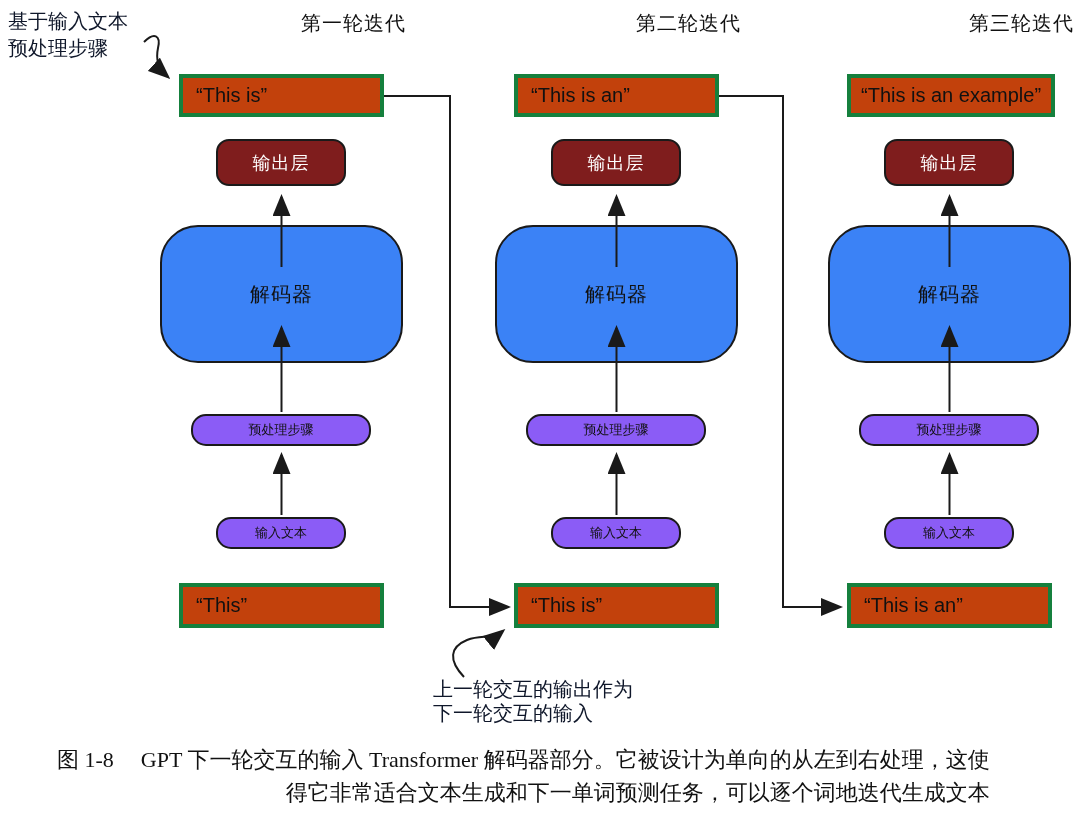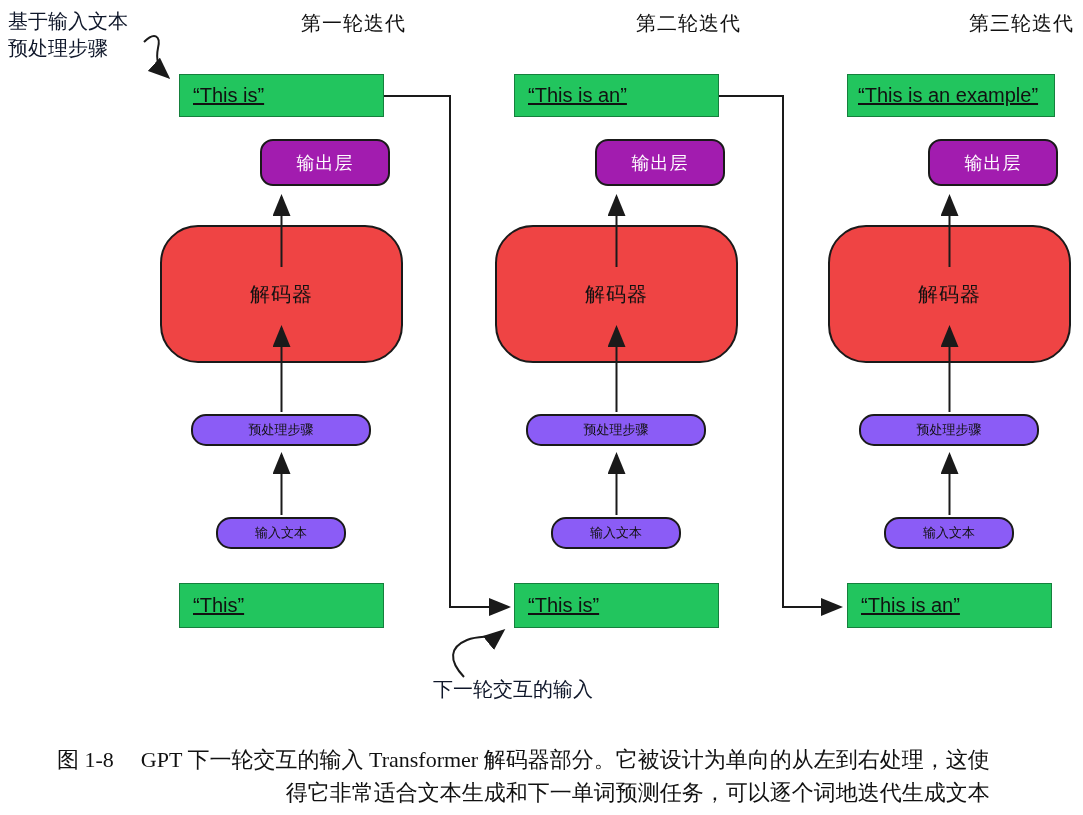--- a/index.html
+++ b/index.html
@@ -17,8 +17,8 @@
   }
   .textbox{
     position:absolute;left:23px;width:205px;height:43px;
-    border:1px solid #15803d;background:#22c55e;box-sizing:border-box;
-    display:flex;align-items:center;padding-left:13px;font-size:20px;text-decoration:underline;
+    border:4px solid #15803d;background:#c2410c;box-sizing:border-box;
+    display:flex;align-items:center;padding-left:13px;font-size:20px;
   }
   .outbox{top:74px;}
   .bottombox{top:583px;height:45px;}

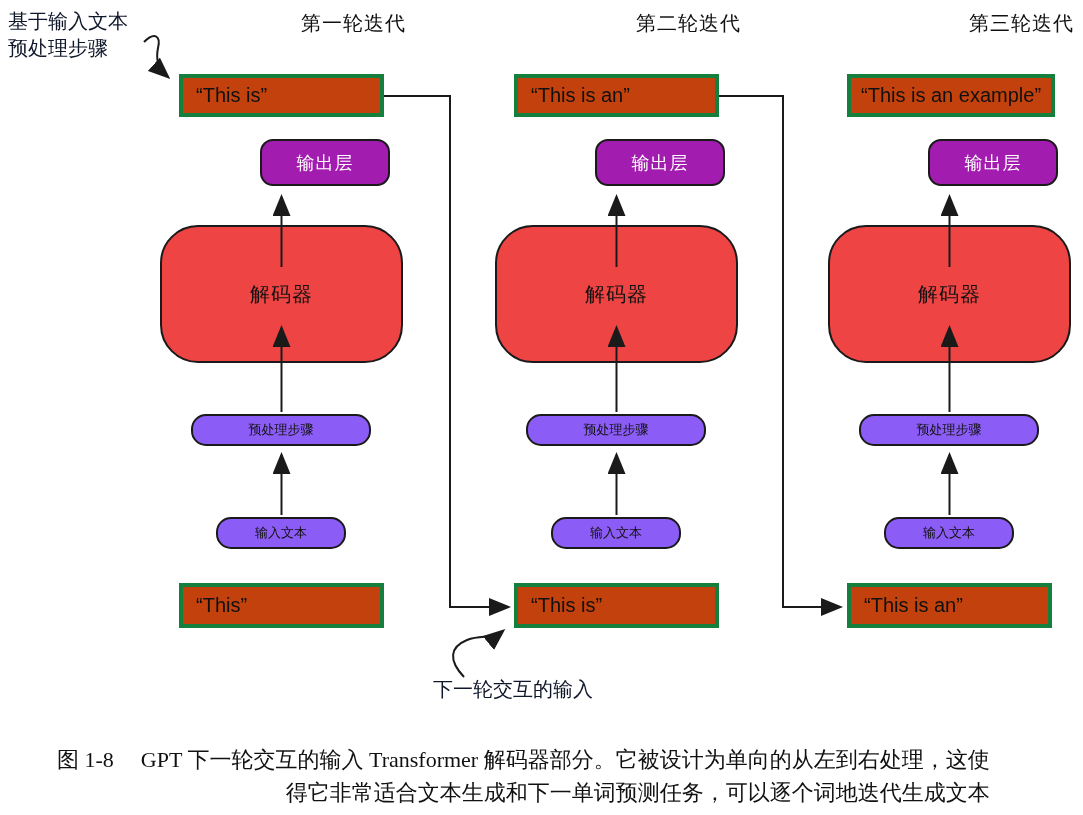--- a/index.html
+++ b/index.html
@@ -25,9 +25,9 @@
   .col-2 .outbox{width:208px;padding-left:10px;}
   .output-layer{
     position:absolute;top:139px;left:60px;width:130px;height:47px;
-    background:#a21caf;border:2px solid #1a1a1a;border-radius:13px;
+    background:#7f1d1d;border:2px solid #1a1a1a;border-radius:13px;
     box-sizing:border-box;color:#fff;font-size:18px;letter-spacing:1px;
-    display:flex;align-items:center;justify-content:center;margin-left:44px;
+    display:flex;align-items:center;justify-content:center;
   }
   .decoder{
     position:absolute;top:225px;left:4px;width:243px;height:138px;

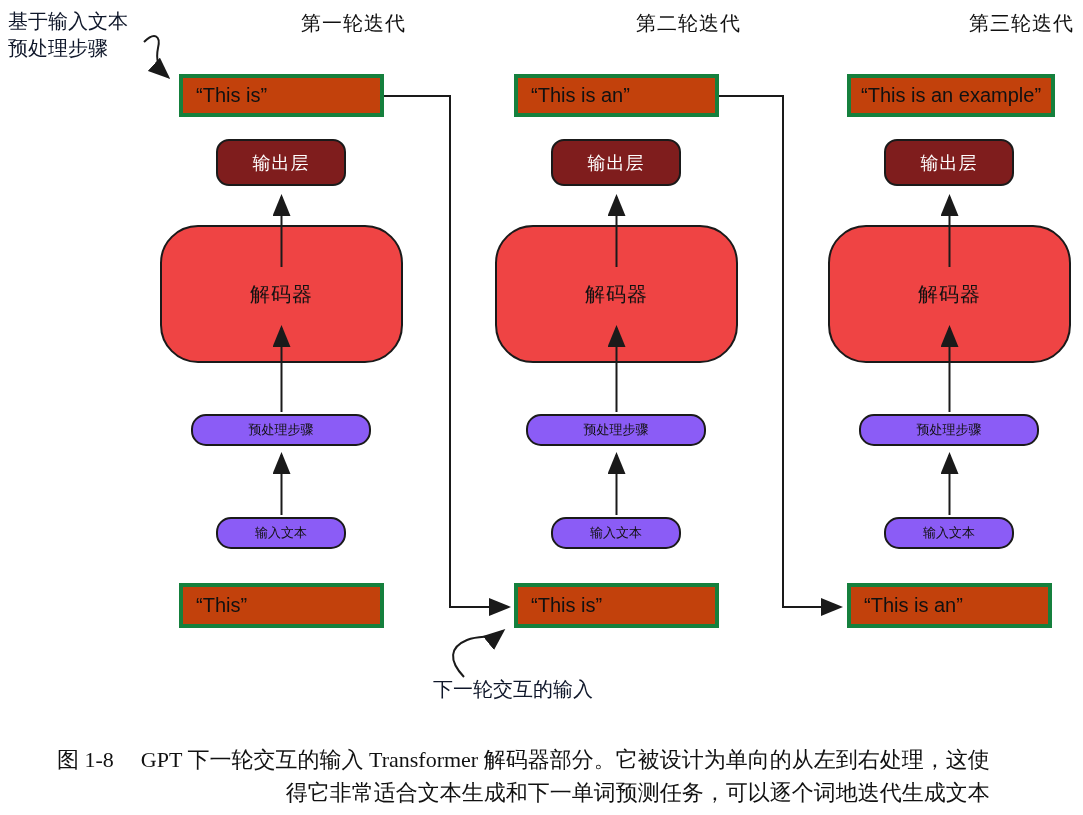--- a/index.html
+++ b/index.html
@@ -31,7 +31,7 @@
   }
   .decoder{
     position:absolute;top:225px;left:4px;width:243px;height:138px;
-    background:#ef4444;border:2px solid #1a1a1a;border-radius:38px;
+    background:#3b82f6;border:2px solid #1a1a1a;border-radius:38px;
     box-sizing:border-box;font-size:20px;letter-spacing:1px;
     display:flex;align-items:center;justify-content:center;
   }

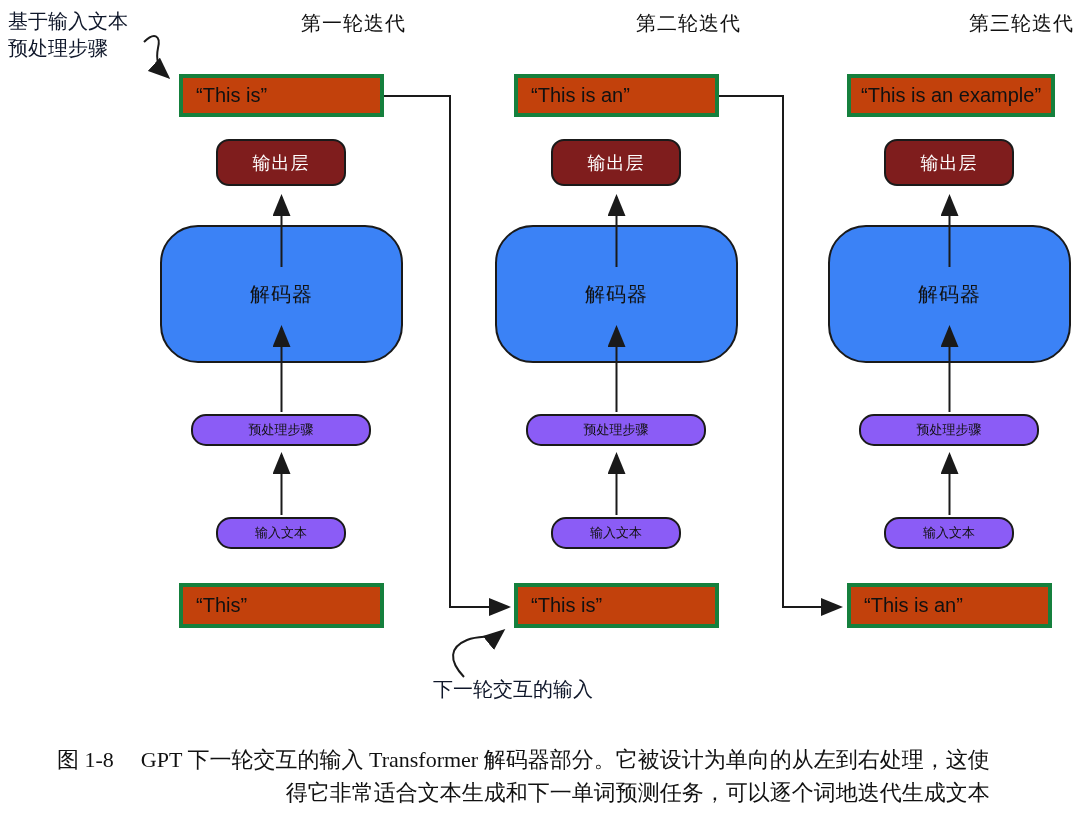--- a/index.html
+++ b/index.html
@@ -109,6 +109,7 @@
   </div>
 
   <div class="ann ann-bottom">
+    <div>上一轮交互的输出作为</div>
     <div>下一轮交互的输入</div>
   </div>
 

